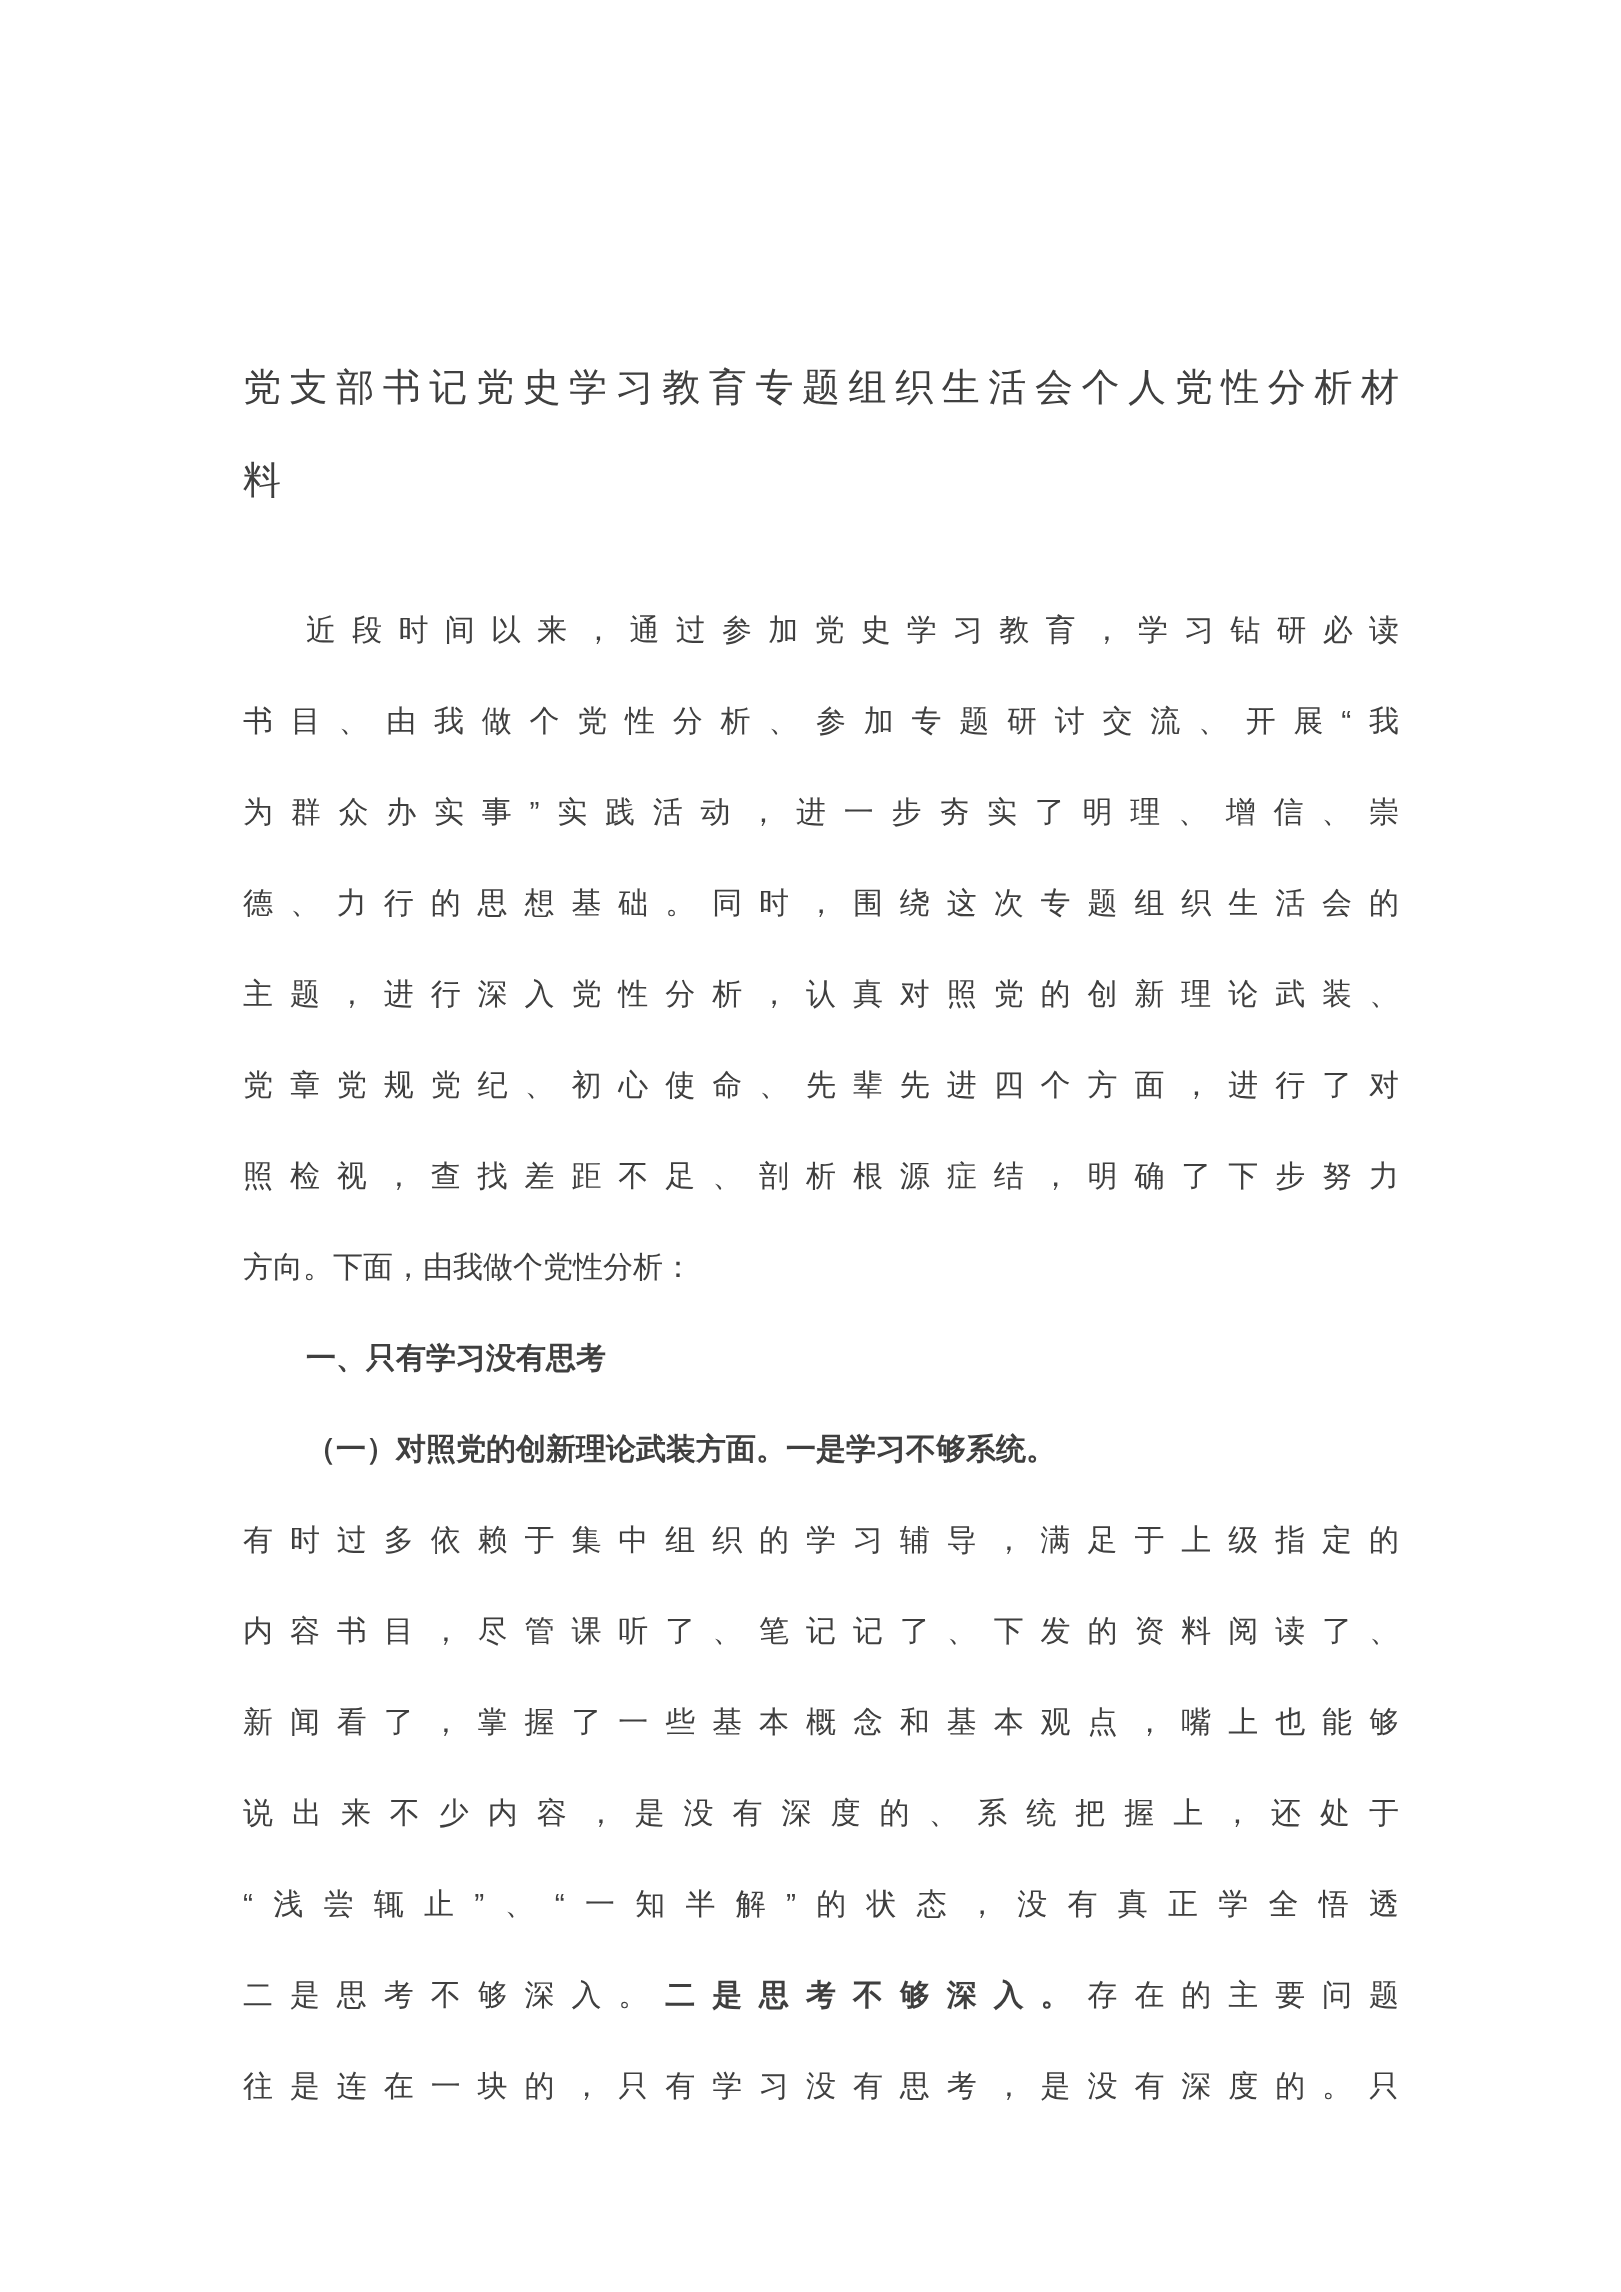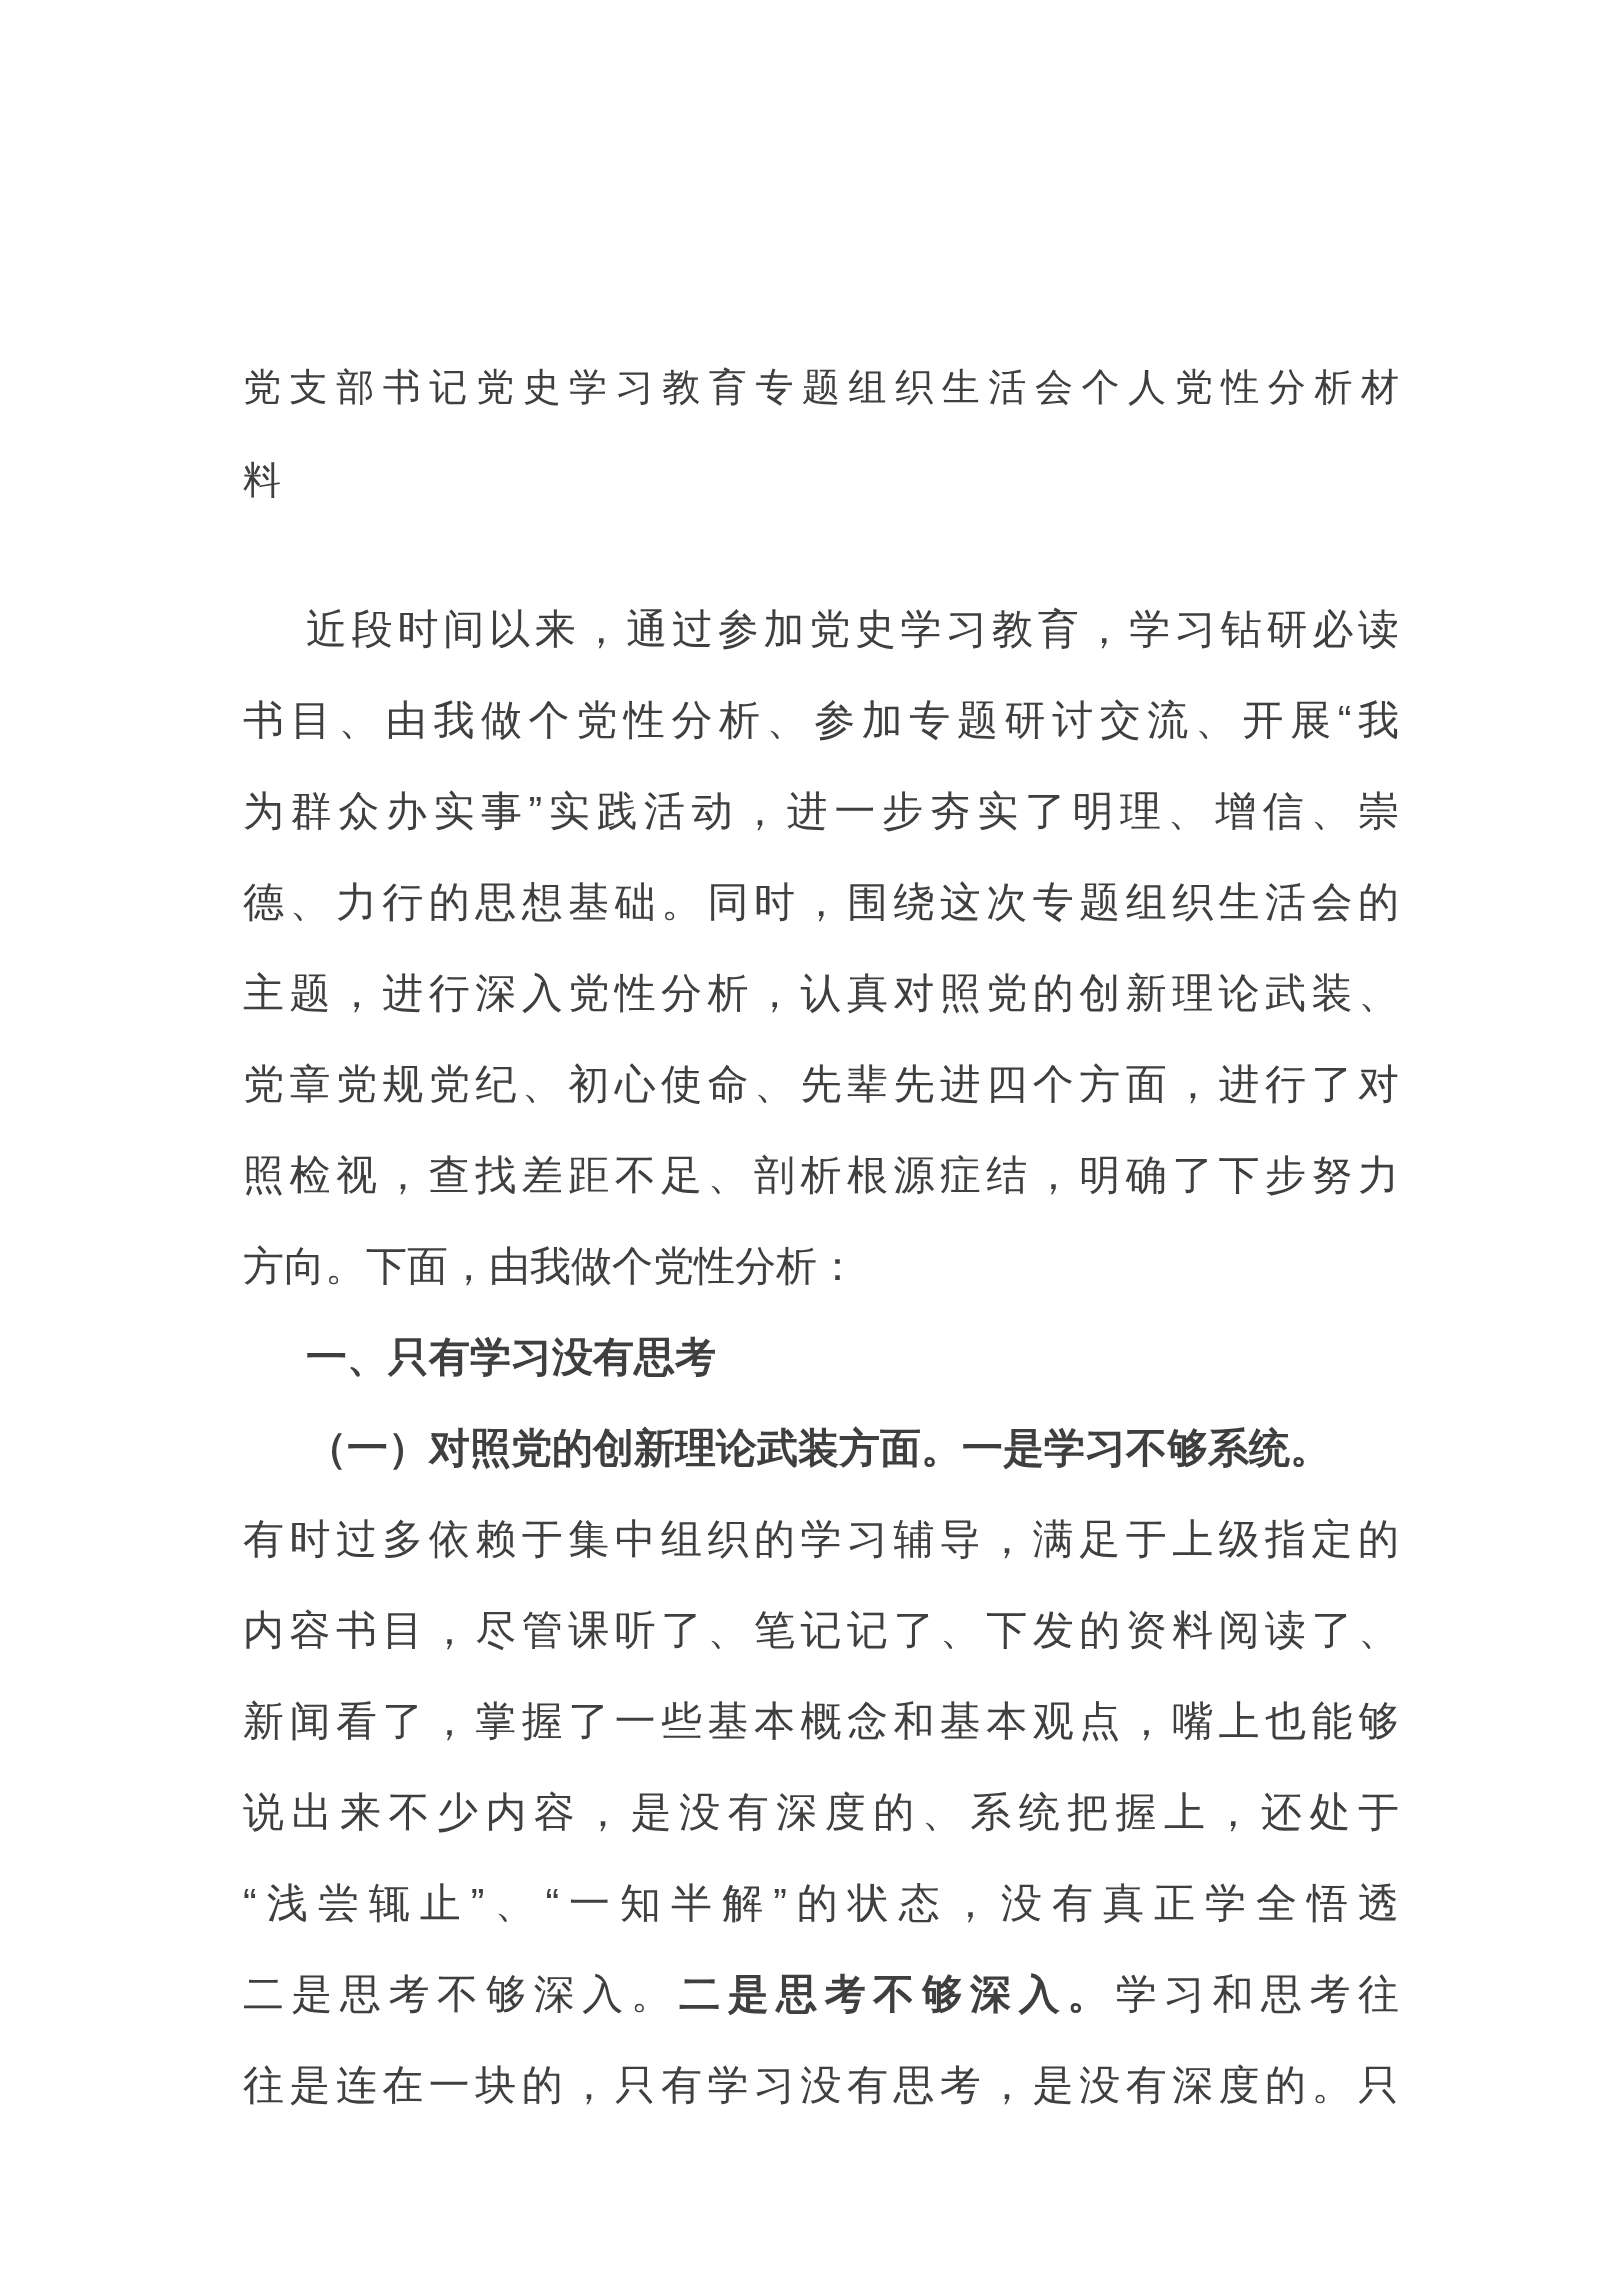--- a/index.html
+++ b/index.html
@@ -27,7 +27,7 @@
     font-weight: 400;
   }
   .body-line {
-    font-size: 41px;
+    font-size: 30px;
     line-height: 91px;
     font-weight: 400;
   }

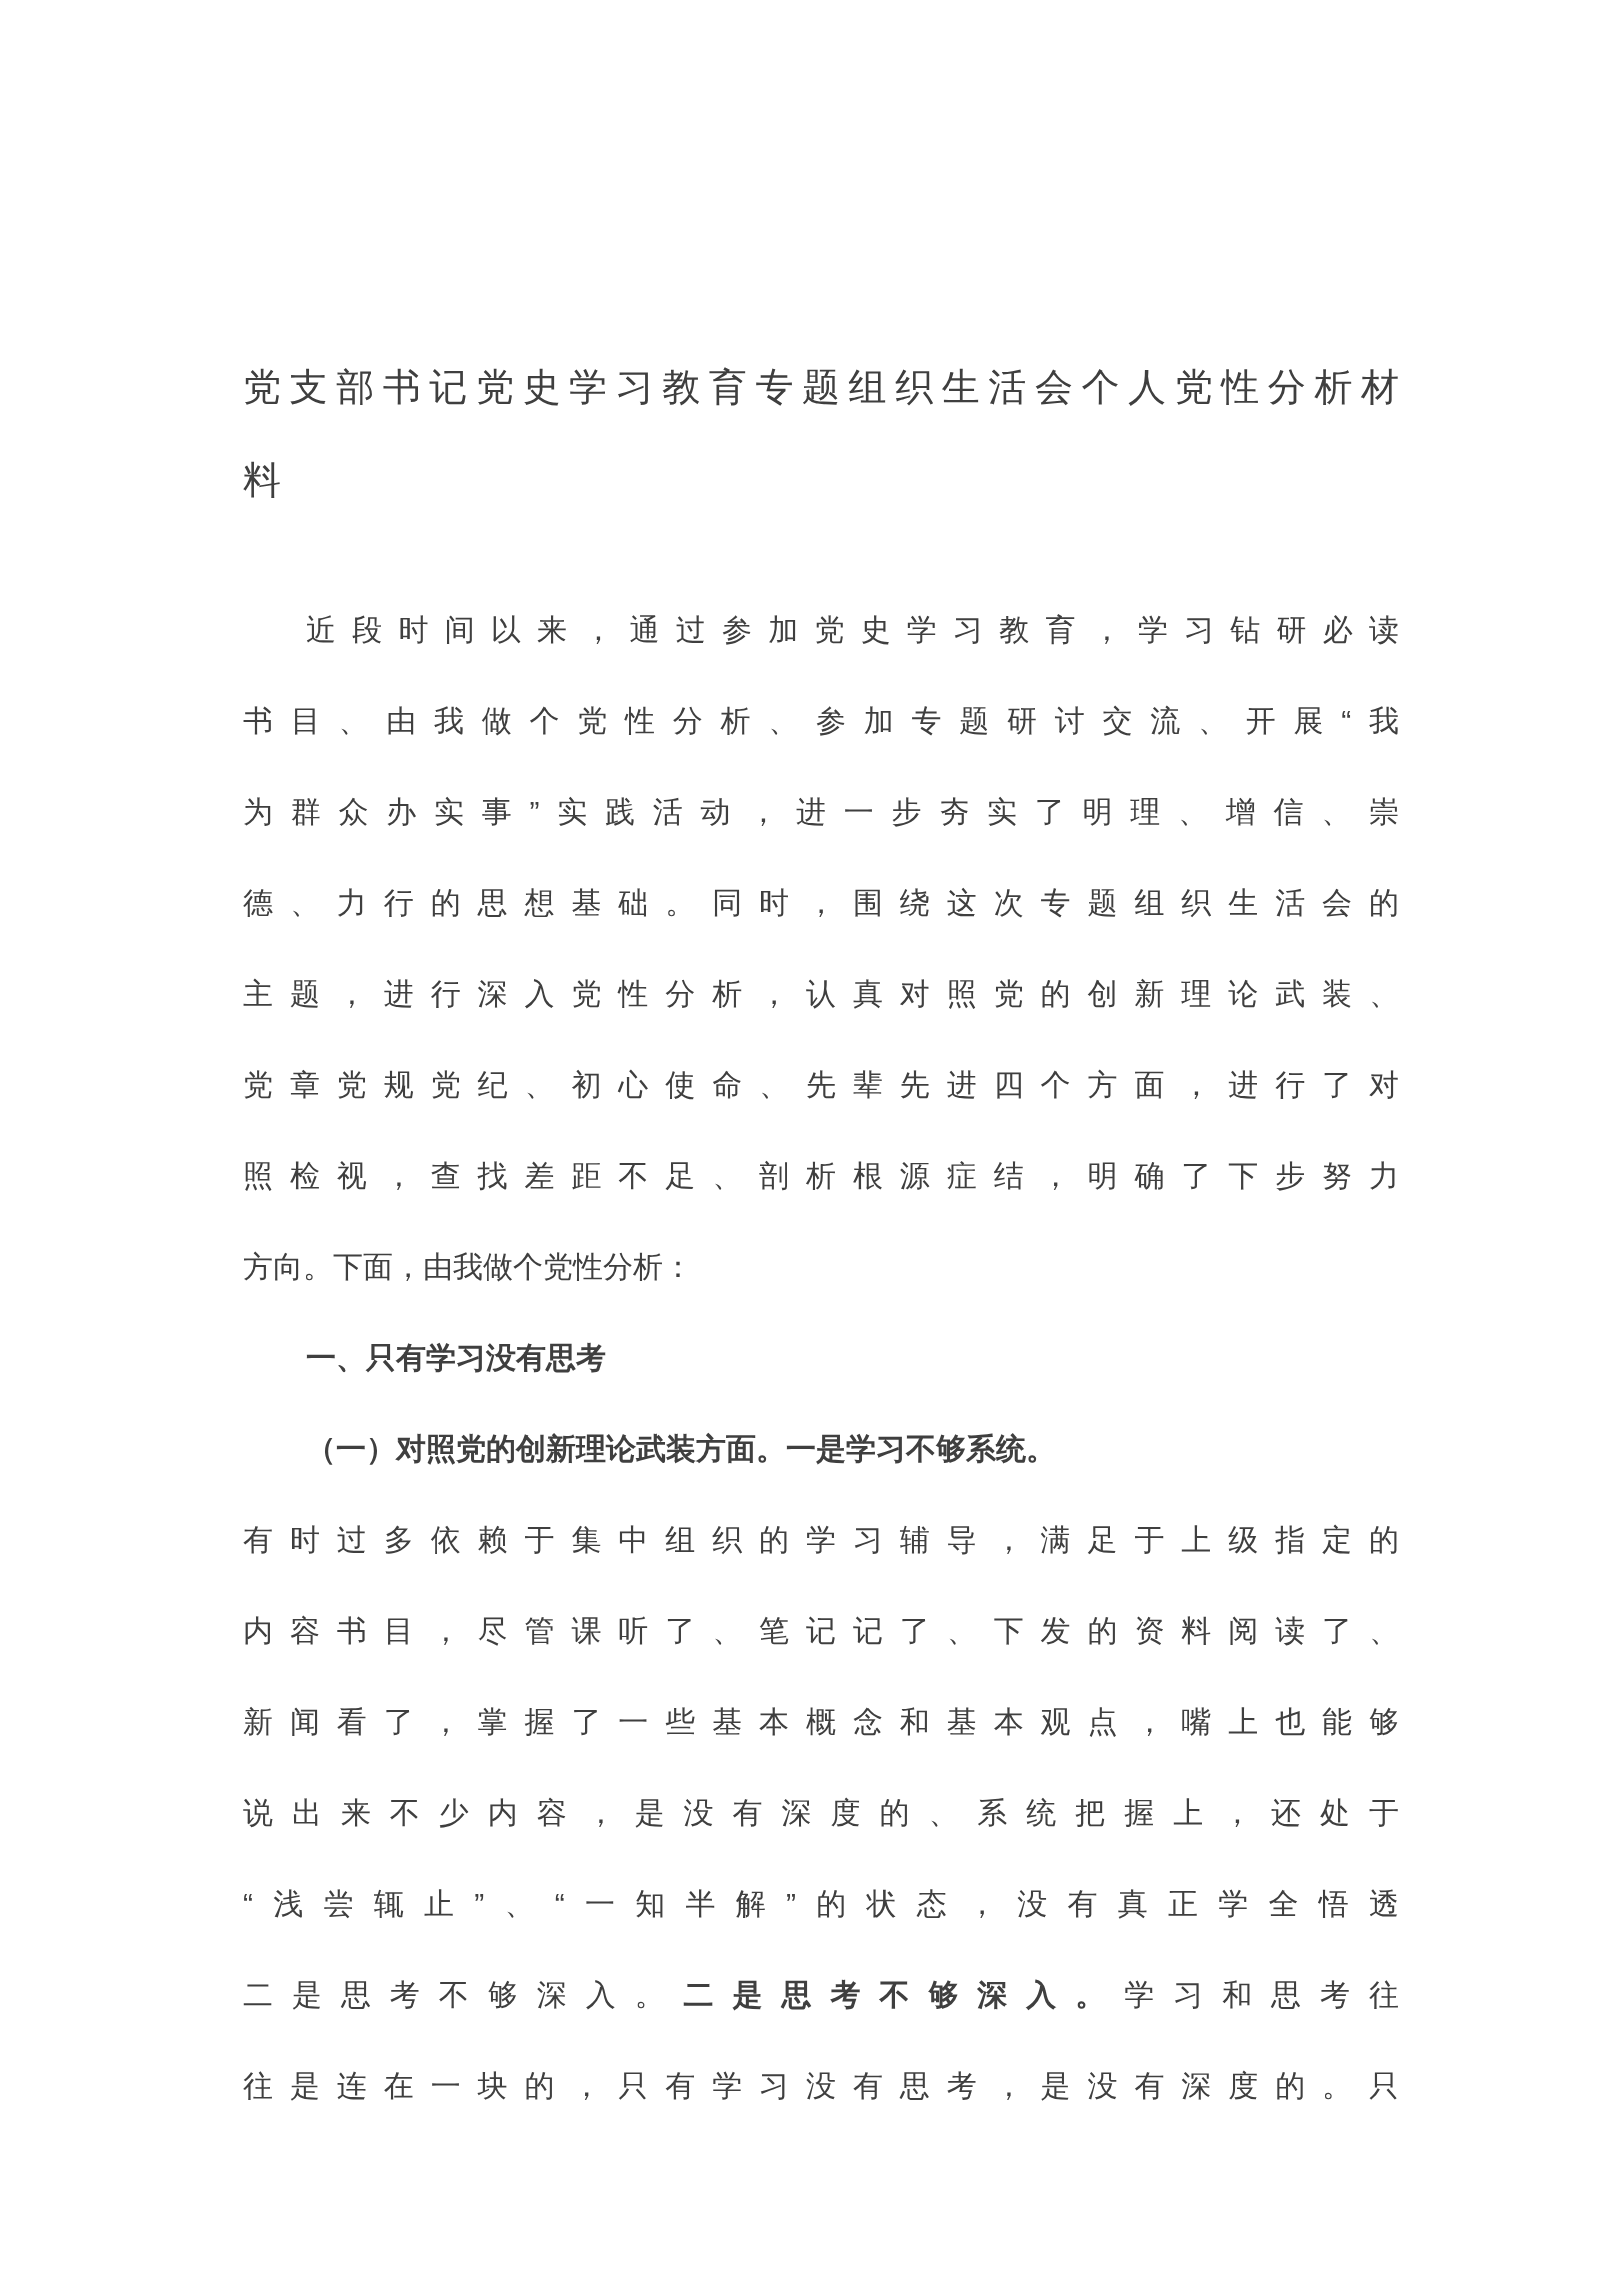--- a/index.html
+++ b/index.html
@@ -65,7 +65,7 @@
       <div class="body-line line stretch"><span class="seg">新闻看了，掌握了一些基本概念和基本观点，嘴上也能够</span></div>
       <div class="body-line line stretch"><span class="seg">说出来不少内容，是没有深度的、系统把握上，还处于</span></div>
       <div class="body-line line stretch"><span class="seg">“浅尝辄止”、“一知半解”的状态，没有真正学全悟透</span></div>
-      <div class="body-line line stretch"><span class="seg">二是思考不够深入。</span><span class="seg b">二是思考不够深入。</span><span class="seg">学习和思考往</span></div>
+      <div class="body-line line stretch"><span class="seg">二是思考不够深入。</span><span class="seg b">二是思考不够深入。</span><span class="seg">存在的主要问题</span></div>
       <div class="body-line line stretch"><span class="seg">往是连在一块的，只有学习没有思考，是没有深度的。只</span></div>
     </div>
 </div>

